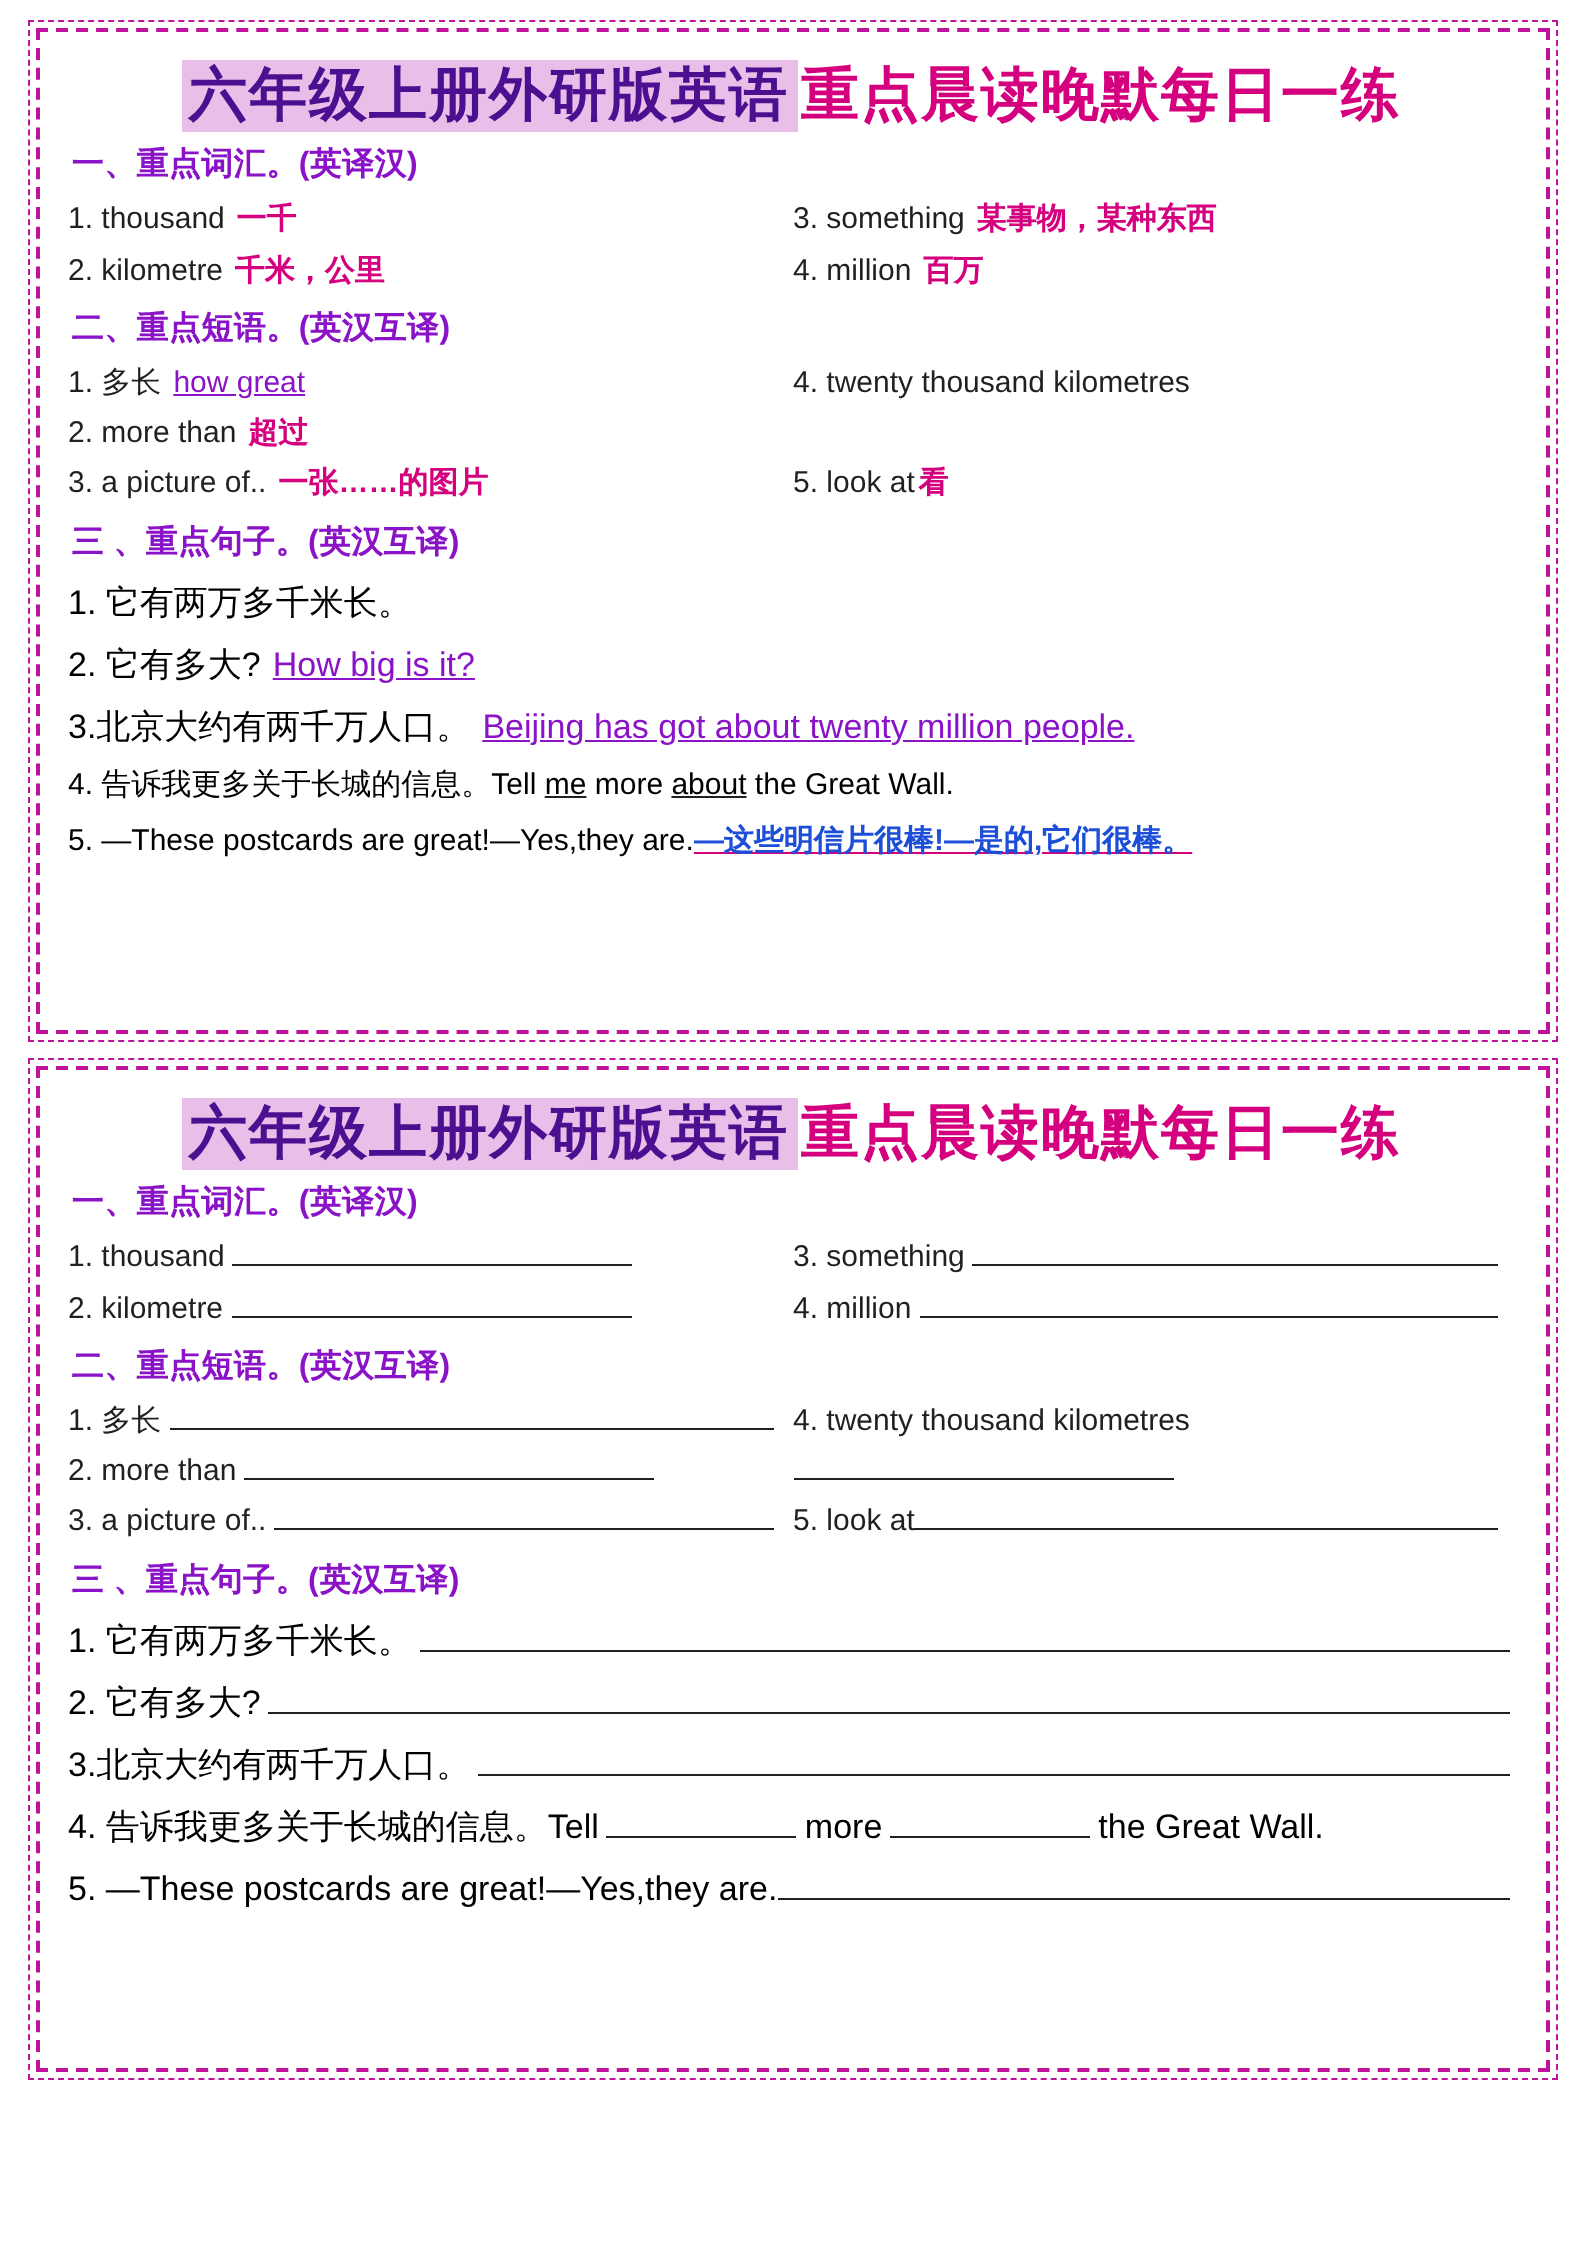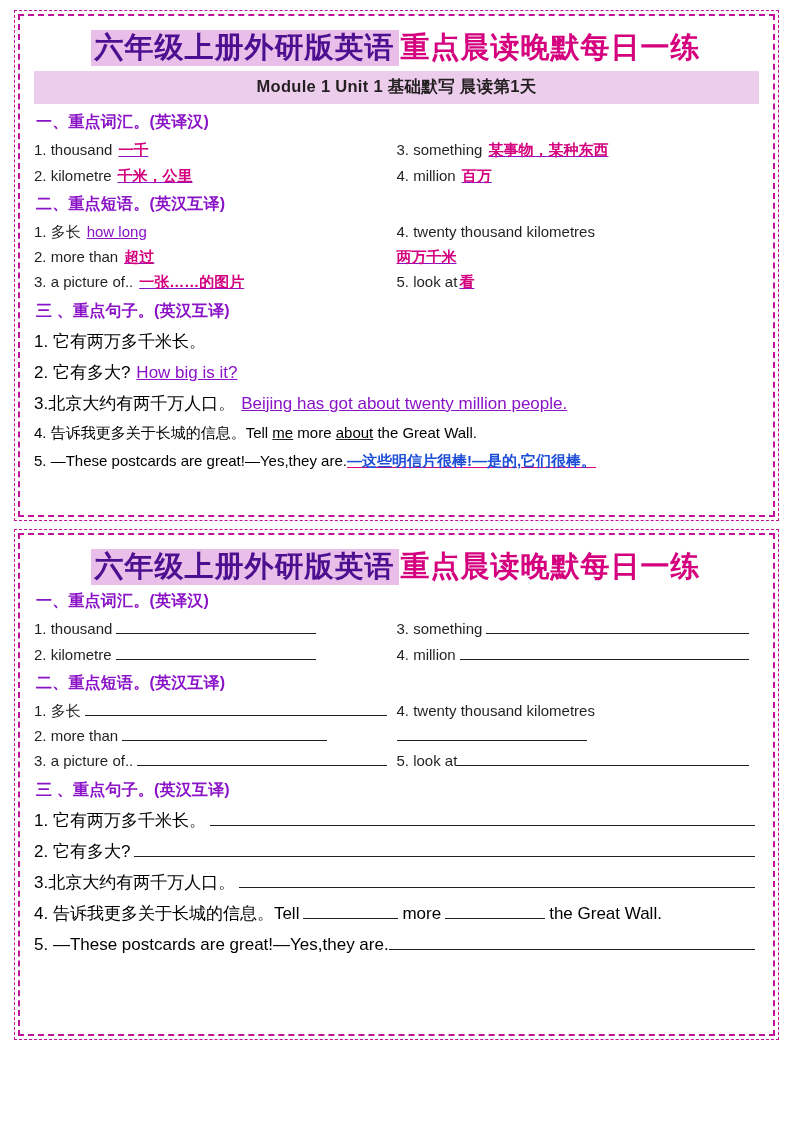--- a/index.html
+++ b/index.html
@@ -130,7 +130,6 @@
       <span class="banner-right">重点晨读晚默每日一练</span>
     </div>
 
-    <div class="subbar">Module 1 Unit 1  基础默写  晨读第1天</div>
 
     <div class="sec-title">一、重点词汇。(英译汉)</div>
     <div class="rows">

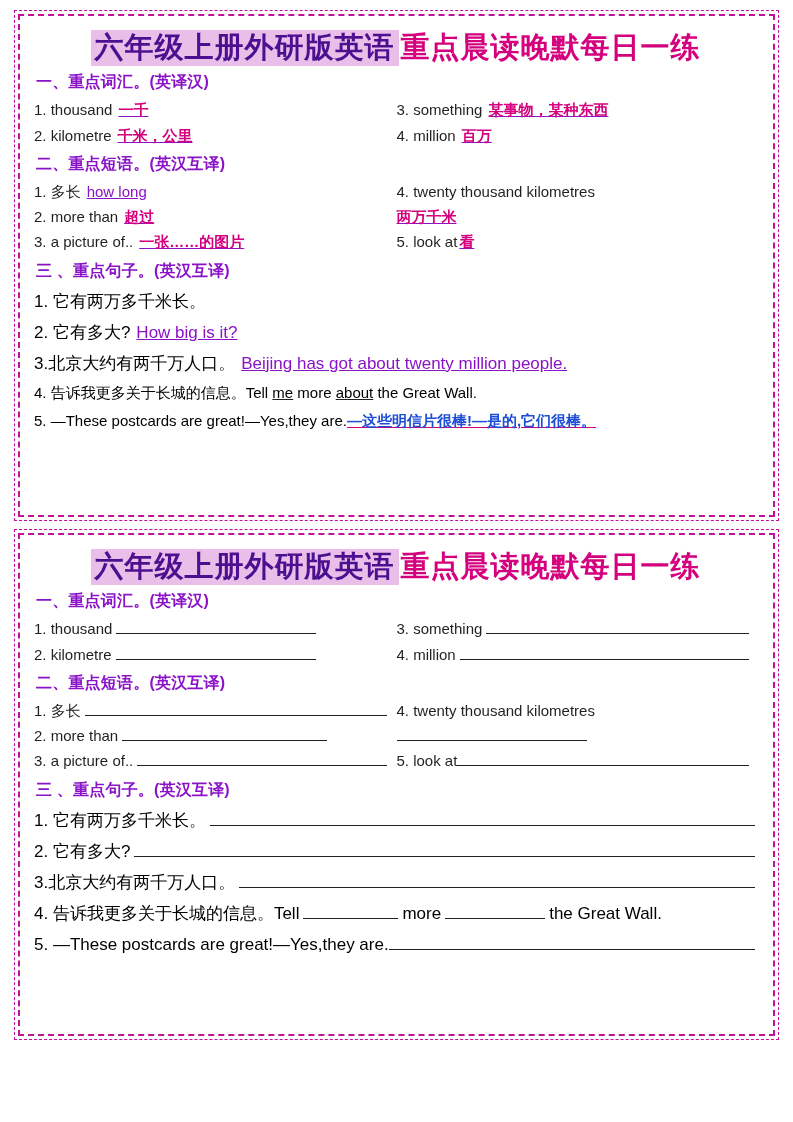--- a/index.html
+++ b/index.html
@@ -85,7 +85,6 @@
   .ans {
     color: #d4007e;
     font-weight: bold;
-    text-decoration: underline;
     text-decoration-color: #8a12c7;
     margin-left: 6px;
     white-space: nowrap;

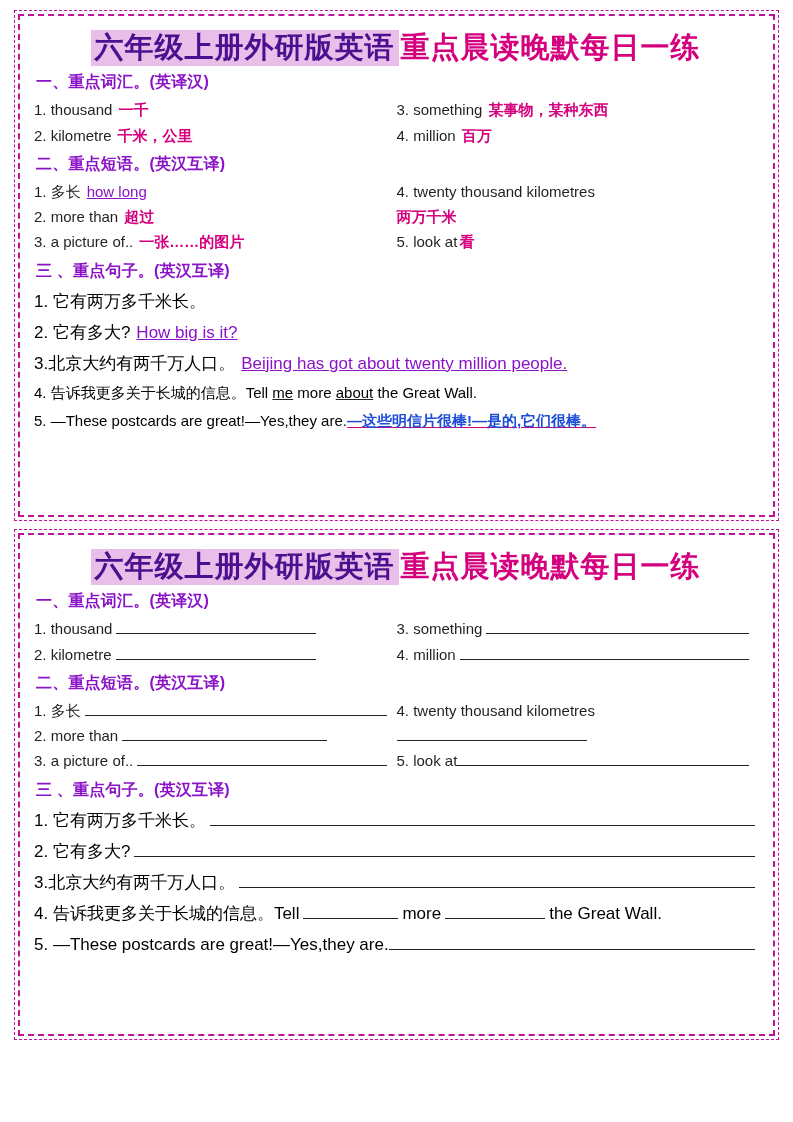--- a/index.html
+++ b/index.html
@@ -159,7 +159,7 @@
       <div class="row">
         <div class="col">
           <span class="q">1.  多长</span>
-          <span class="ans-en">how long</span>
+          <span class="ans-en">how great</span>
         </div>
         <div class="col">
           <span class="q">4. twenty thousand kilometres</span>

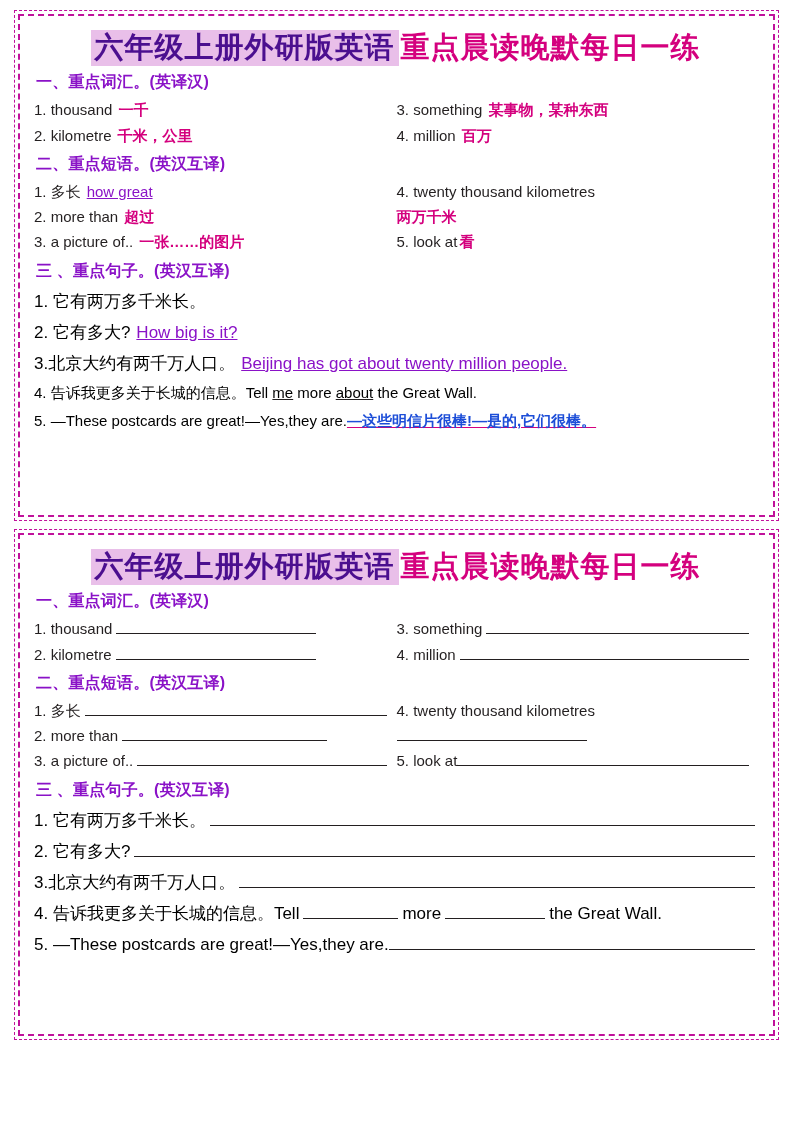--- a/index.html
+++ b/index.html
@@ -170,9 +170,6 @@
           <span class="q">2. more than</span>
           <span class="ans">超过</span>
         </div>
-        <div class="col">
-          <span class="ans" style="margin-left:0">两万千米</span>
-        </div>
       </div>
       <div class="row">
         <div class="col">

